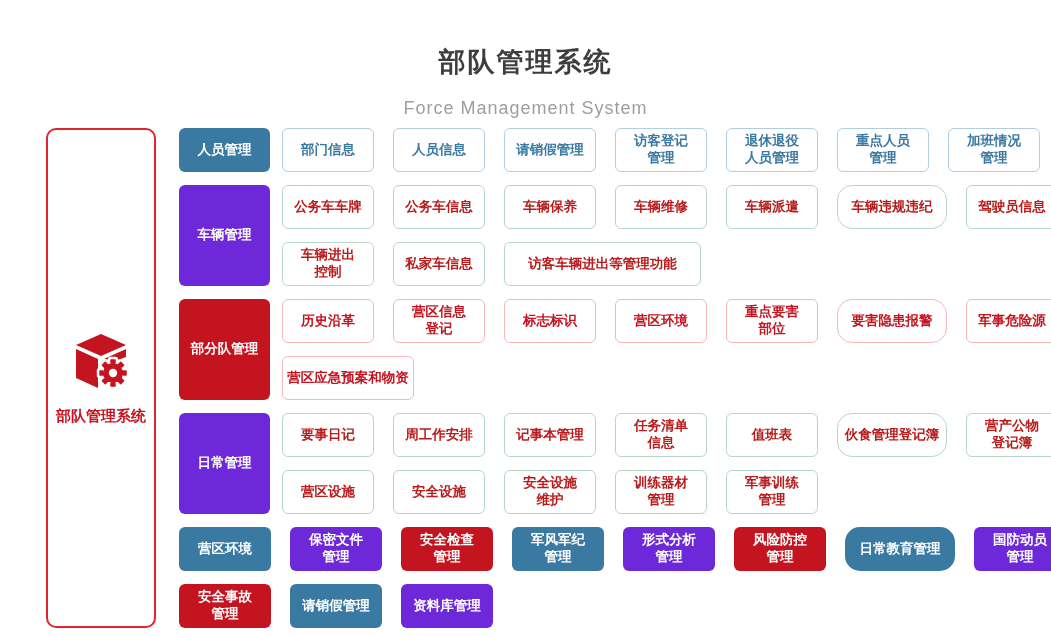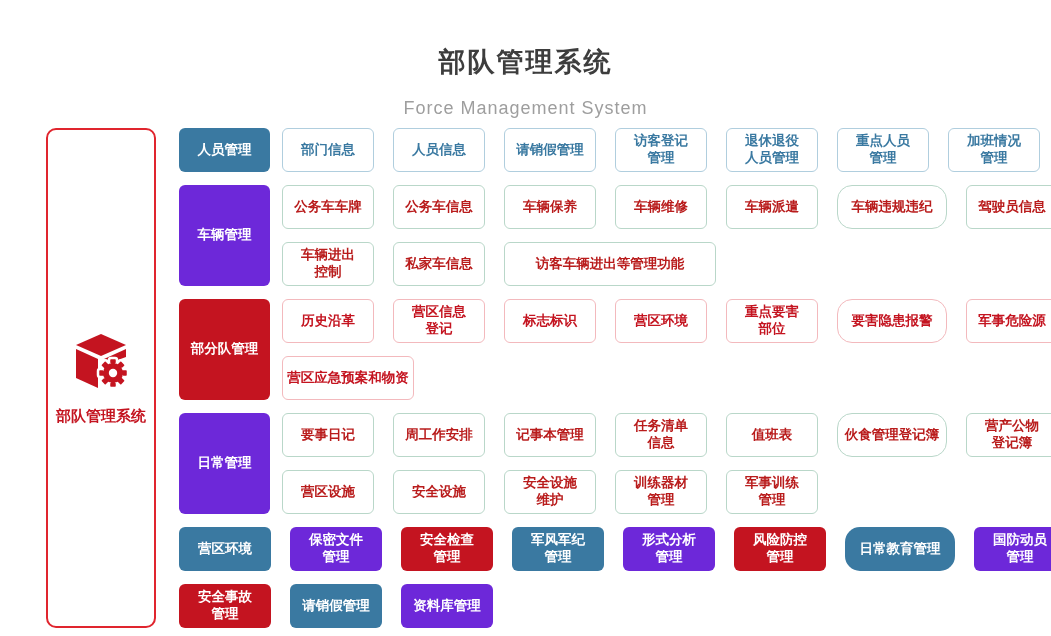--- a/index.html
+++ b/index.html
@@ -28,7 +28,7 @@
   .w-std { width:92px; }
   .w-wide { width:110px;border-radius:15px; }
   .w-lg { width:132px; }
-  .w-xl { width:212px; }
+  .w-xl { width:197px; }
   .cat { width:91px; flex:0 0 91px; height:auto; }
 
   .solid { color:#ffffff; border:none; }

